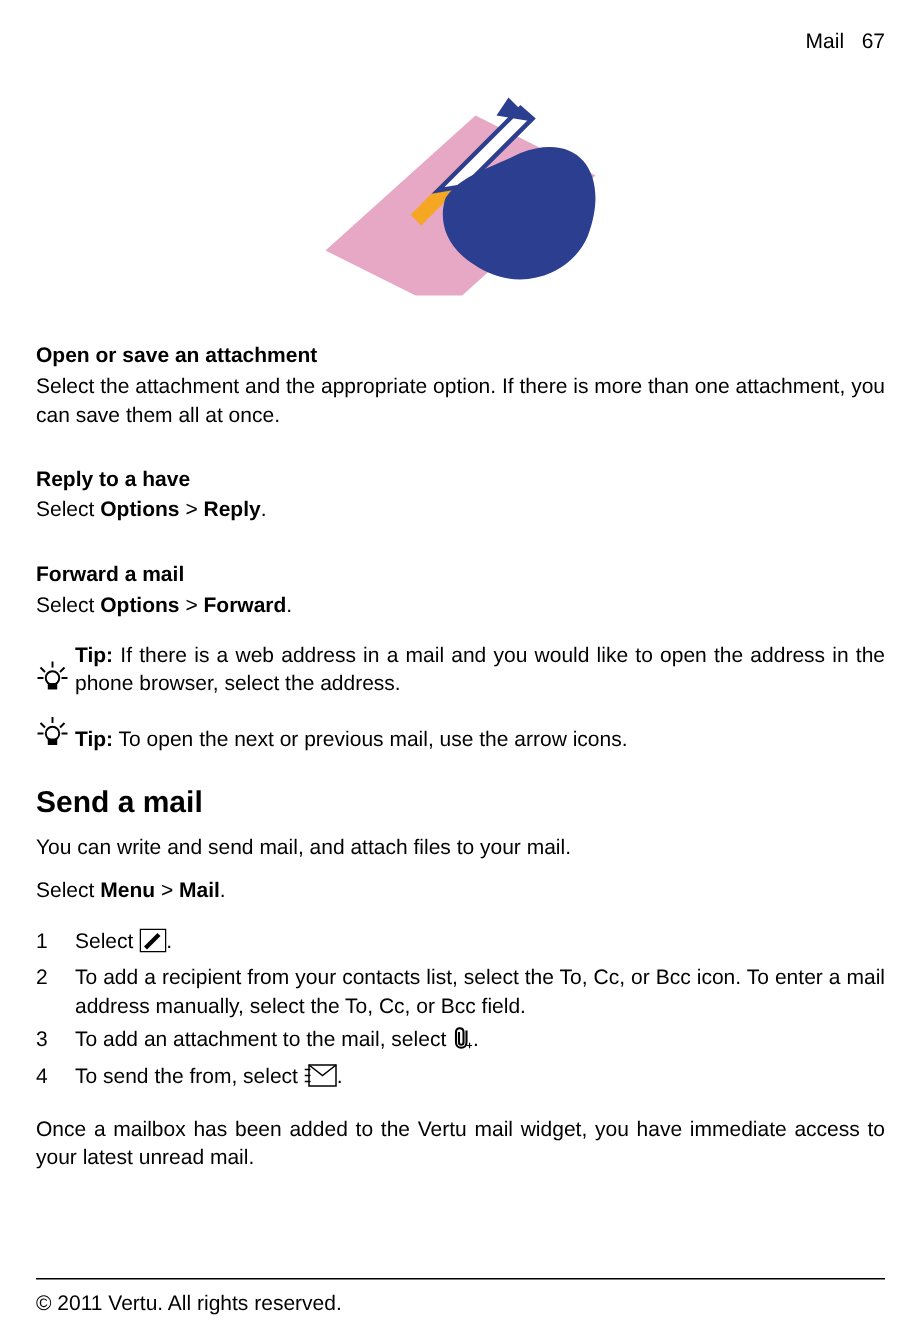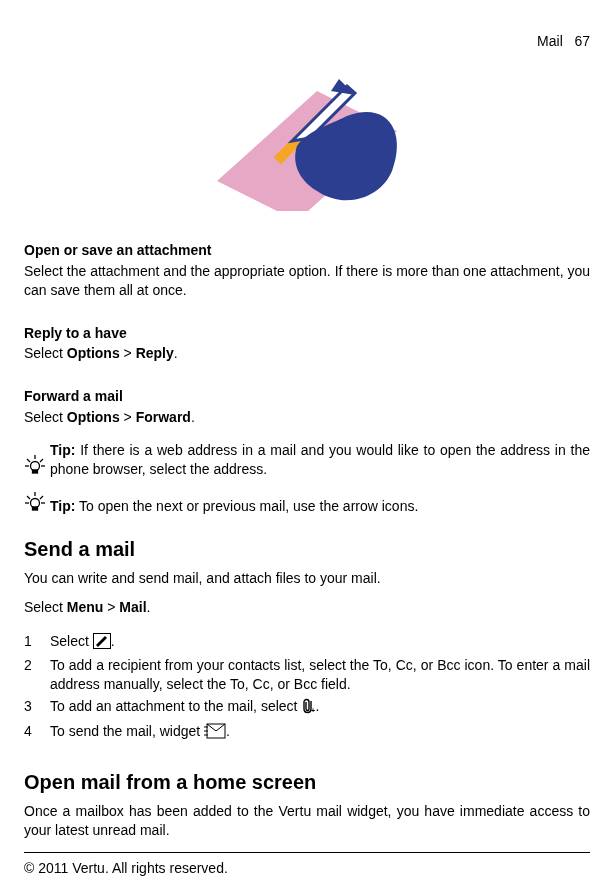--- a/index.html
+++ b/index.html
@@ -15,7 +15,7 @@
     width: 614px;
     height: 892px;
     box-sizing: border-box;
-    padding: 32px 24px 14px 24px;
+    padding: 18px 24px 14px 24px;
     position: relative;
     display: flex;
     flex-direction: column;

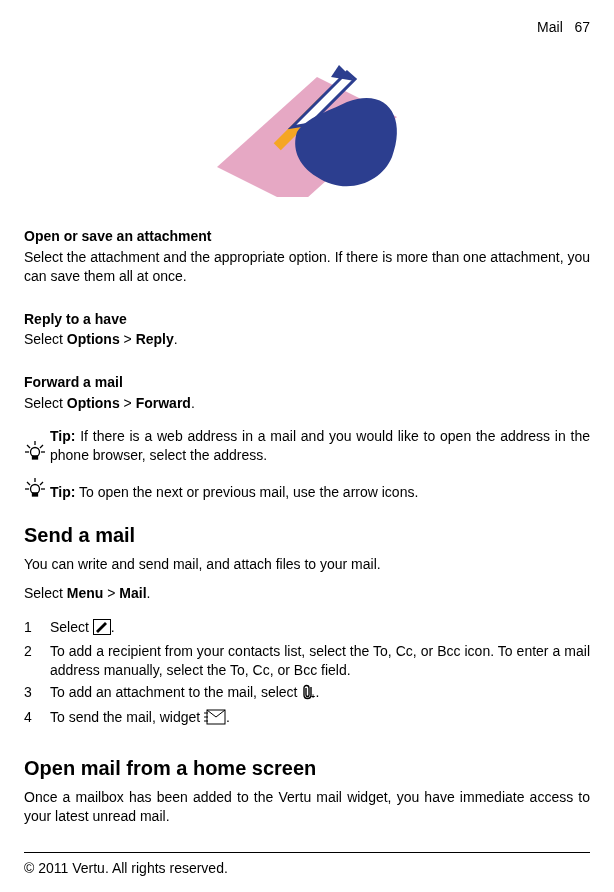--- a/index.html
+++ b/index.html
@@ -190,7 +190,7 @@
     <div class="ol-item">
       <div class="ol-num">4</div>
       <div class="ol-body">
-        <span>To send the mail, widget </span><span class="inline-icon">
+        <span>To send the from, select </span><span class="inline-icon">
           <svg width="22" height="16" viewBox="0 0 22 16">
             <rect x="3" y="1" width="18" height="14" fill="#fff" stroke="#000"></rect>
             <path d="M3,1 L12,8 L21,1" fill="none" stroke="#000"></path>

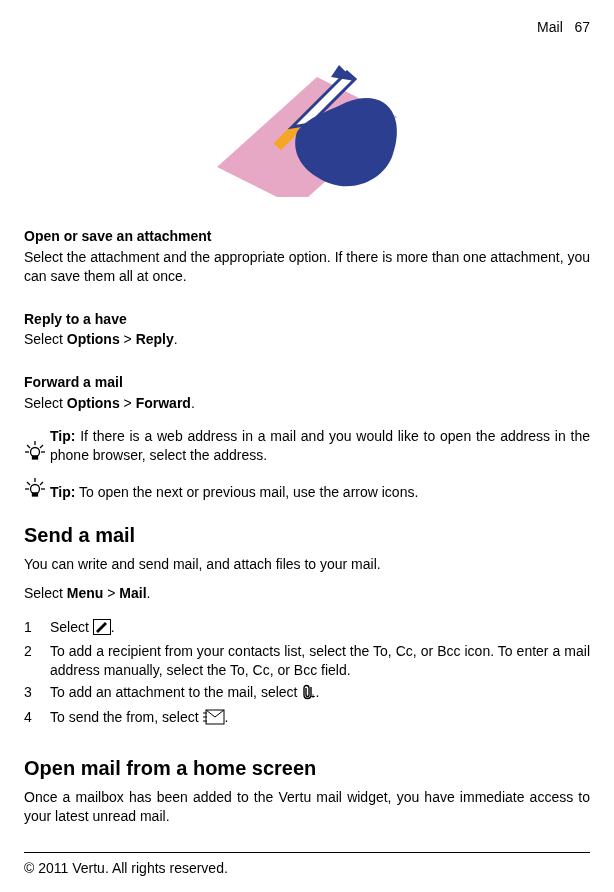--- a/index.html
+++ b/index.html
@@ -203,7 +203,6 @@
     </div>
   </div>
 
-  <div class="h2">Open mail from a home screen</div>
   <div class="para">Once a mailbox has been added to the Vertu mail widget, you have immediate access to your latest unread mail.</div>
 
   <div class="footer">

